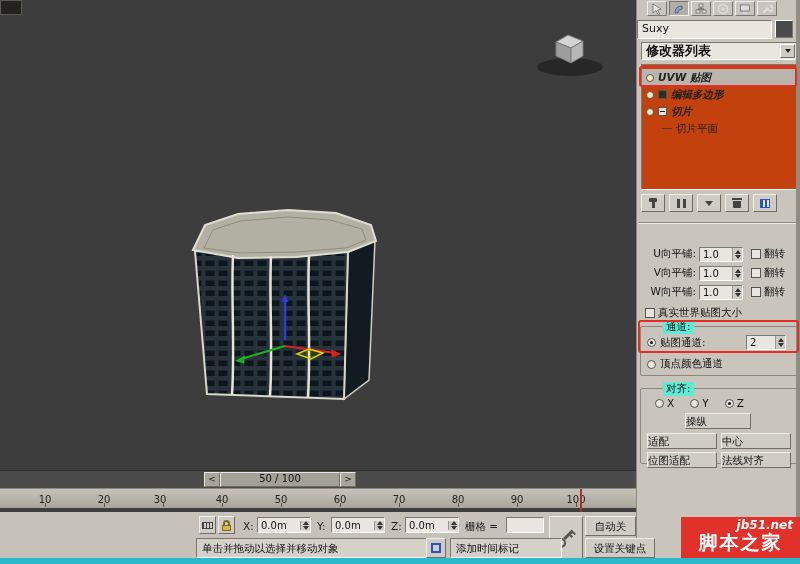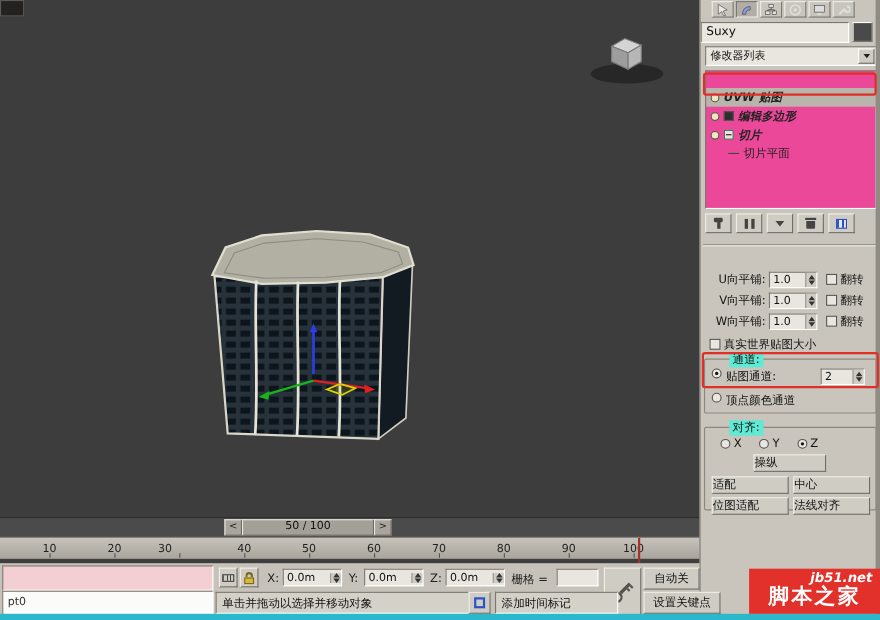--- a/index.html
+++ b/index.html
@@ -55,7 +55,7 @@
   .namefield{flex:1;background:#e9e6df;border:1px solid;border-color:#7a7870 #fff #fff #7a7870;font-size:11px;padding:1px 4px}
   .swatch{width:18px;height:18px;background:#4a4a4a;border:1px solid;border-color:#fff #7a7870 #7a7870 #fff}
   .modlist{position:absolute;left:4px;top:42px;width:156px;height:18px;background:#e9e6df;border:1px solid;border-color:#7a7870 #fff #fff #7a7870;display:flex;align-items:center}
-  .modlist .lbl{flex:1;padding-left:4px;font-size:10px;font-weight:normal}
+  .modlist .lbl{flex:1;padding-left:4px;font-size:13px;font-weight:bold}
   .ddbtn{width:15px;height:14px;margin-right:1px;background:#cfccc4;border:1px solid;border-color:#fff #6f6d66 #6f6d66 #fff;display:flex;align-items:center;justify-content:center}
   .caret{width:0;height:0;border-left:3.5px solid transparent;border-right:3.5px solid transparent;border-top:4px solid #222}
   .stack{position:absolute;left:4px;top:64px;width:156px;height:126px;background:#ec4899;border:1px solid;border-color:#7a7870 #fff #fff #7a7870;padding-top:15px}

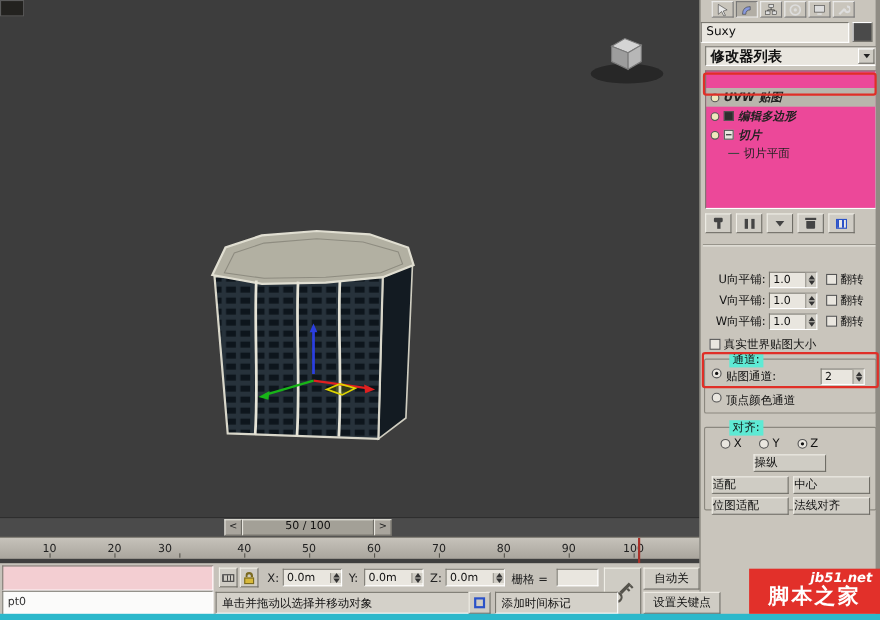--- a/index.html
+++ b/index.html
@@ -58,7 +58,7 @@
   .modlist .lbl{flex:1;padding-left:4px;font-size:13px;font-weight:bold}
   .ddbtn{width:15px;height:14px;margin-right:1px;background:#cfccc4;border:1px solid;border-color:#fff #6f6d66 #6f6d66 #fff;display:flex;align-items:center;justify-content:center}
   .caret{width:0;height:0;border-left:3.5px solid transparent;border-right:3.5px solid transparent;border-top:4px solid #222}
-  .stack{position:absolute;left:4px;top:64px;width:156px;height:126px;background:#ec4899;border:1px solid;border-color:#7a7870 #fff #fff #7a7870;padding-top:15px}
+  .stack{position:absolute;left:4px;top:64px;width:156px;height:126px;background:#c2410c;border:1px solid;border-color:#7a7870 #fff #fff #7a7870;padding-top:4px}
   .srow{display:flex;align-items:center;height:17px;padding-left:4px;gap:4px;font-size:10.5px;font-style:italic;font-weight:bold;color:#222}
   .srow.sel{background:#b9b5ac}
   .srow .lab{white-space:nowrap}

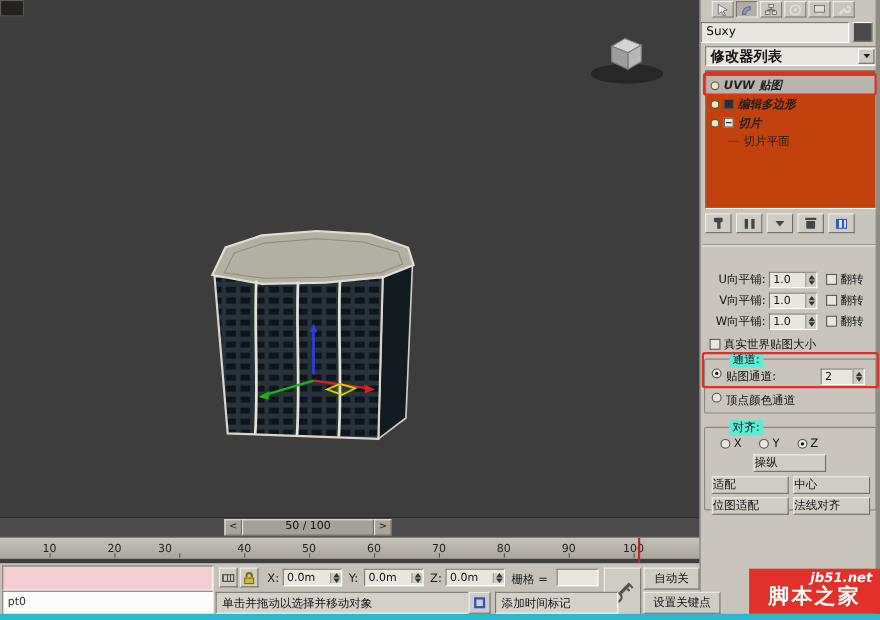--- a/index.html
+++ b/index.html
@@ -86,7 +86,7 @@
   .rb.sel::after{content:"";position:absolute;left:2px;top:2px;width:3px;height:3px;border-radius:50%;background:#111}
   .group{position:absolute;left:3px;width:157px;border:1px solid #8b887f;border-radius:2px}
   .gtitle{position:absolute;left:22px;top:-7px;background:#5eead4;padding:0 3px;font-size:10.5px}
-  .grow{position:absolute;left:6px;right:6px;display:flex;align-items:flex-start;gap:4px;font-size:10.5px}
+  .grow{position:absolute;left:6px;right:6px;display:flex;align-items:center;gap:4px;font-size:10.5px}
   .gbtn{position:absolute;background:#cfccc4;border:1px solid;border-color:#f0eee7 #6f6d66 #6f6d66 #f0eee7;font-size:10.5px;text-align:left;height:16px;line-height:14px}
   .radiocell{display:flex;align-items:center;gap:3px}
   .ico-pin{width:3px;height:9px;background:#444;position:relative}

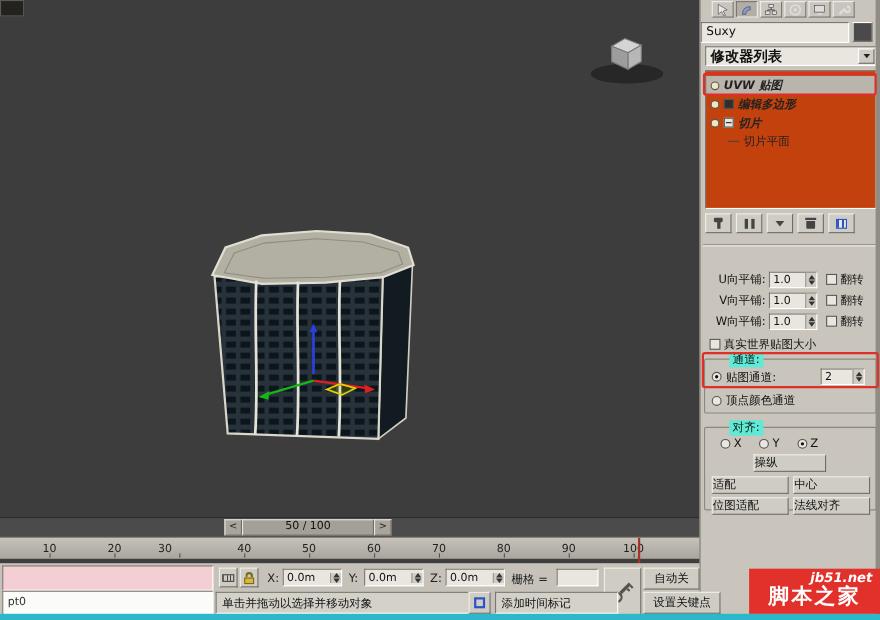--- a/index.html
+++ b/index.html
@@ -157,7 +157,7 @@
   <div class="ruler">
     <span class="num" style="left:45px">10</span>
     <span class="num" style="left:104px">20</span>
-    <span class="num" style="left:150px">30</span>
+    <span class="num" style="left:160px">30</span>
     <span class="num" style="left:222px">40</span>
     <span class="num" style="left:281px">50</span>
     <span class="num" style="left:340px">60</span>

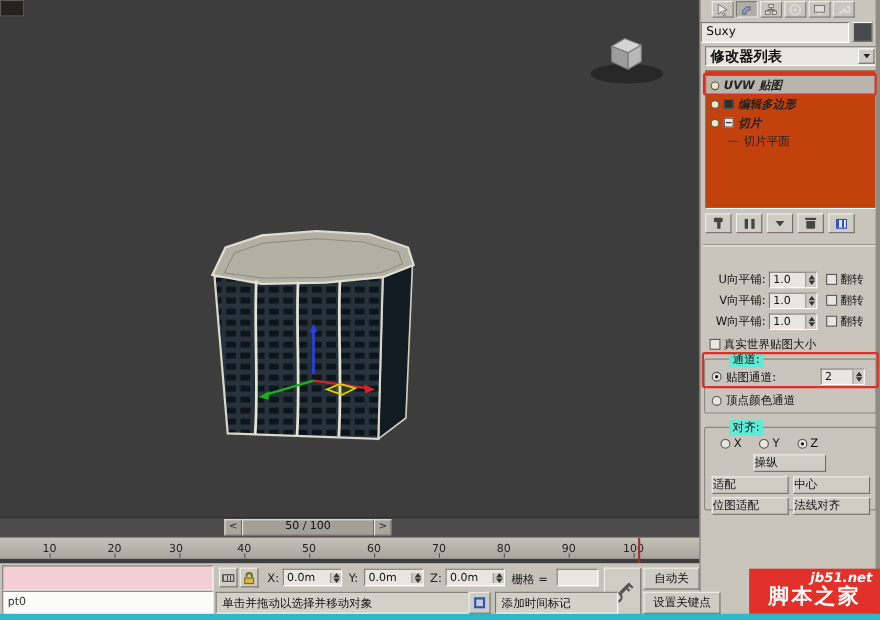--- a/index.html
+++ b/index.html
@@ -179,10 +179,6 @@
   </div>
 
   <div class="statusbar">
-    <div class="listener">
-      <div class="lis-pink"></div>
-      <div class="lis-white">pt0</div>
-    </div>
 
     <div class="sb-btn" style="left:199px;top:4px;width:17px;height:18px">
       <span class="kbico"></span>

